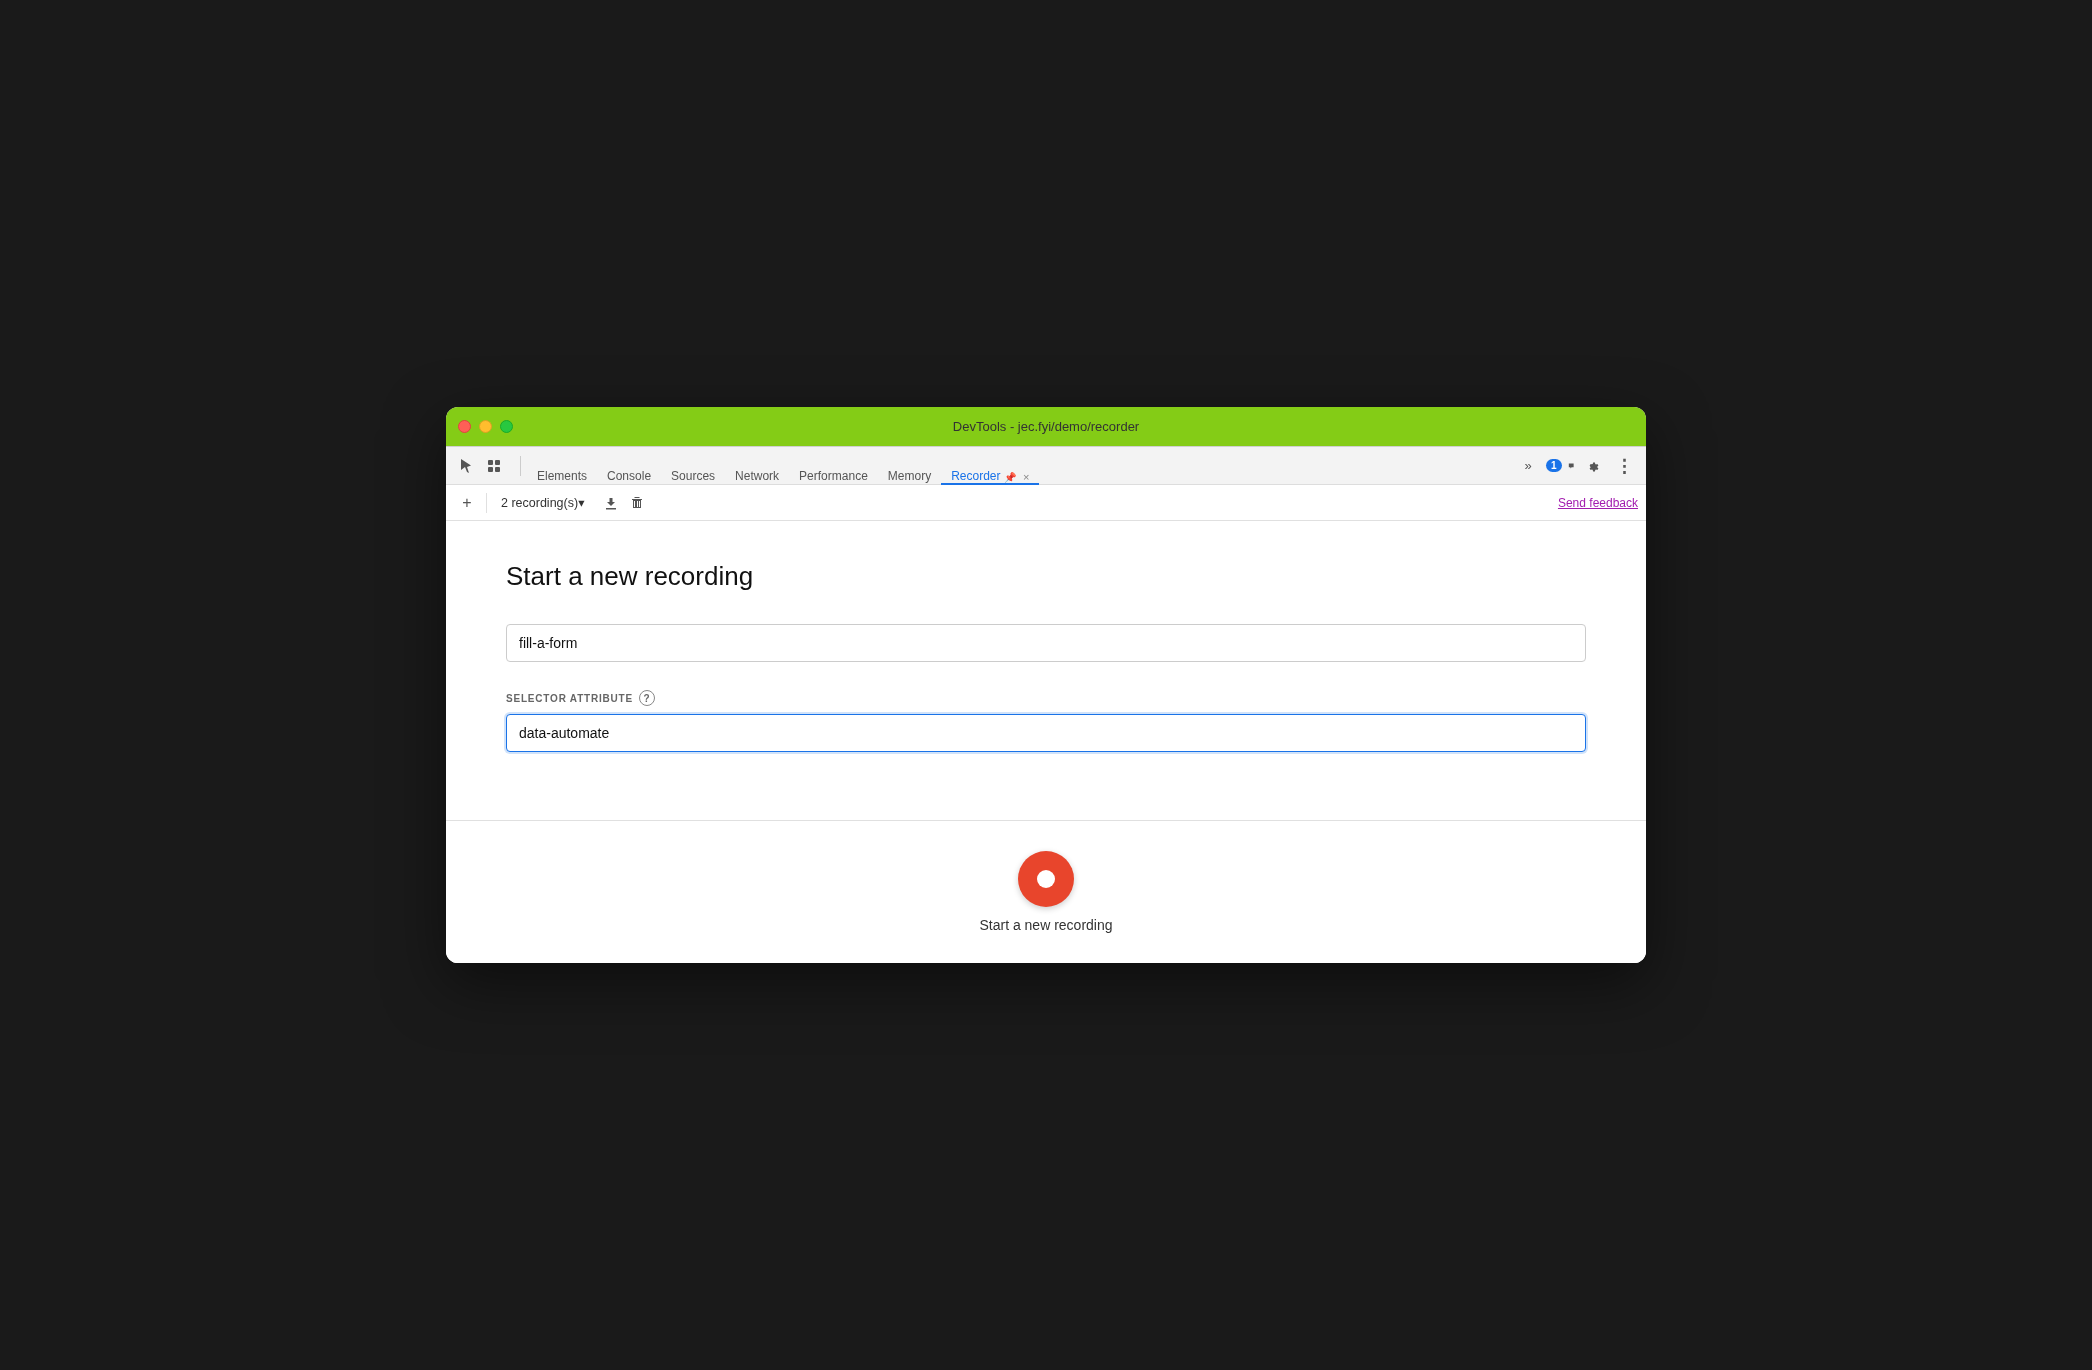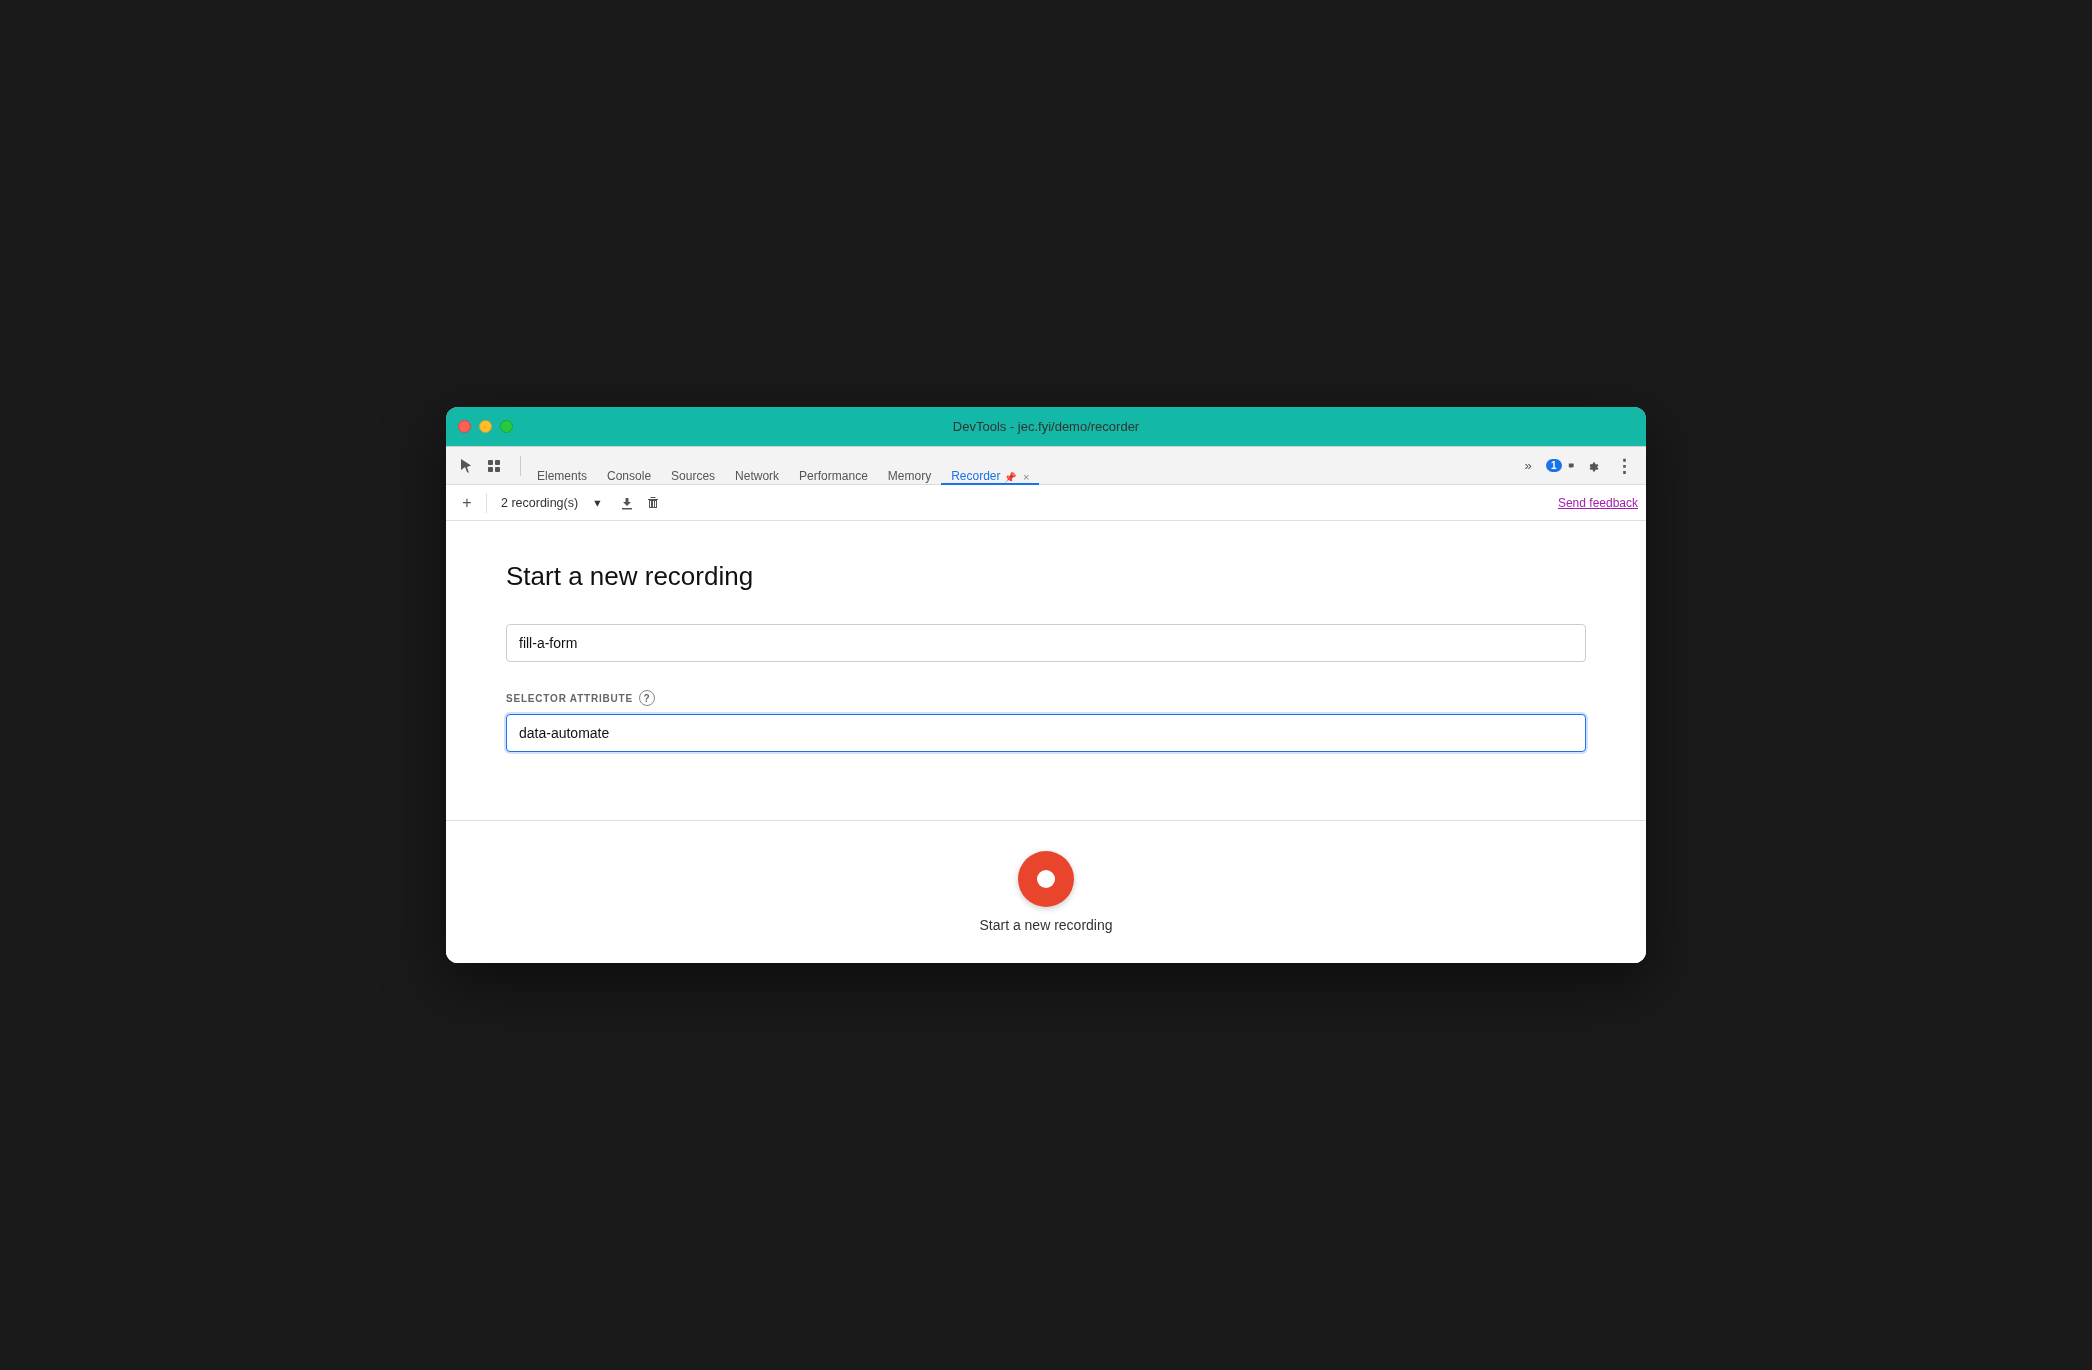--- a/index.html
+++ b/index.html
@@ -23,7 +23,7 @@
 
     
     .title-bar {
-      background: #14b8a6;
+      background: #84cc16;
       height: 40px;
       display: flex;
       align-items: center;

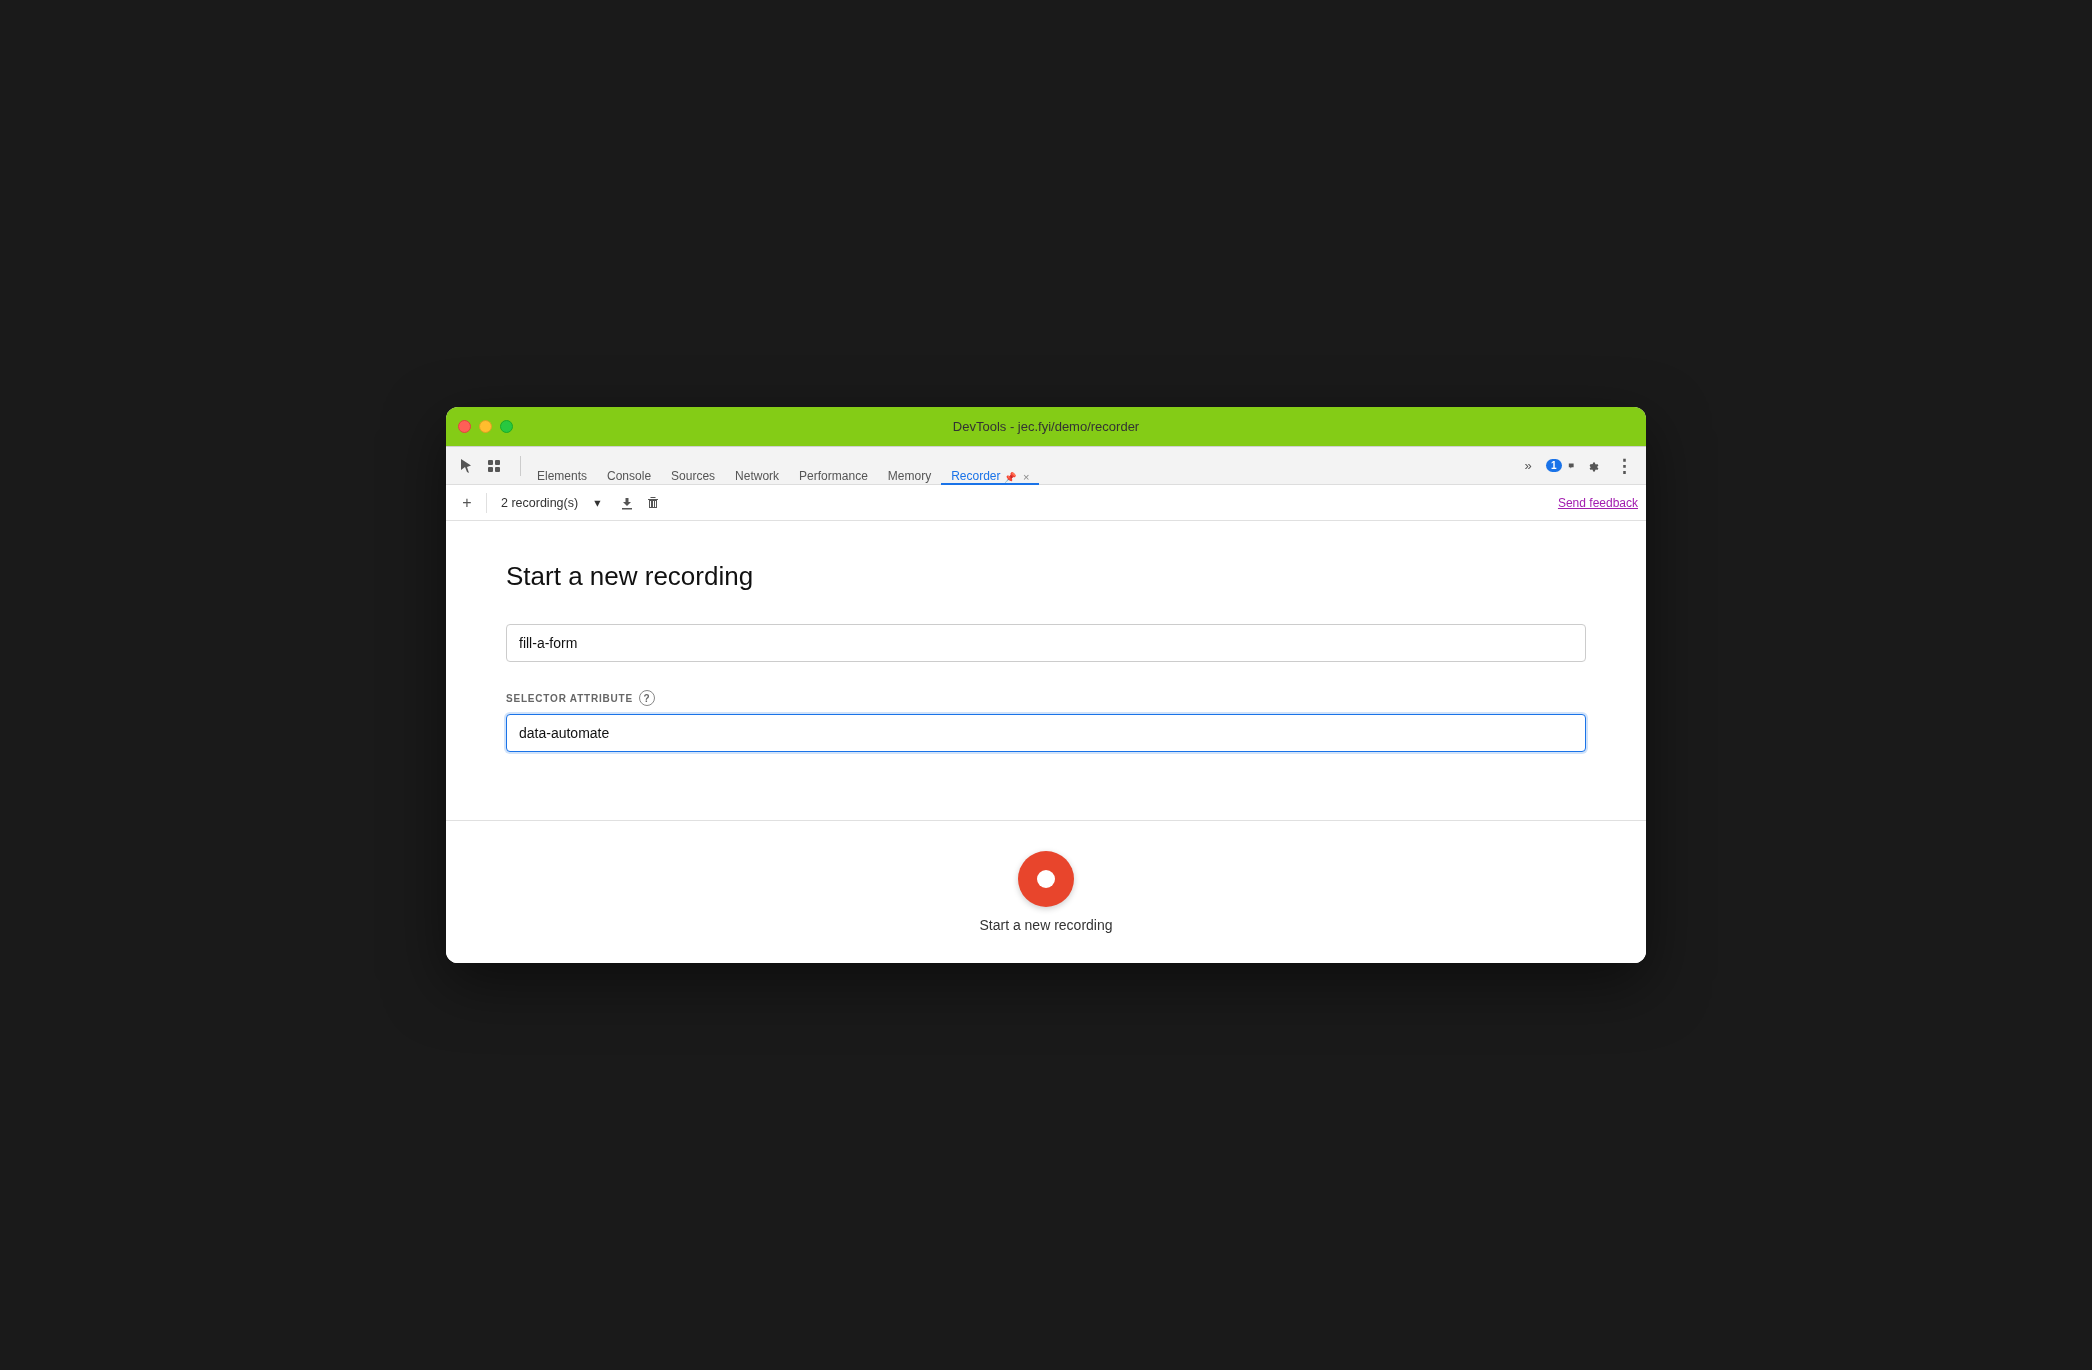--- a/index.html
+++ b/index.html
@@ -203,7 +203,7 @@
     .recording-selector {
       display: flex;
       align-items: center;
-      gap: 16px;
+      gap: 0;
       padding: 3px 8px;
       border-radius: 3px;
       cursor: pointer;

